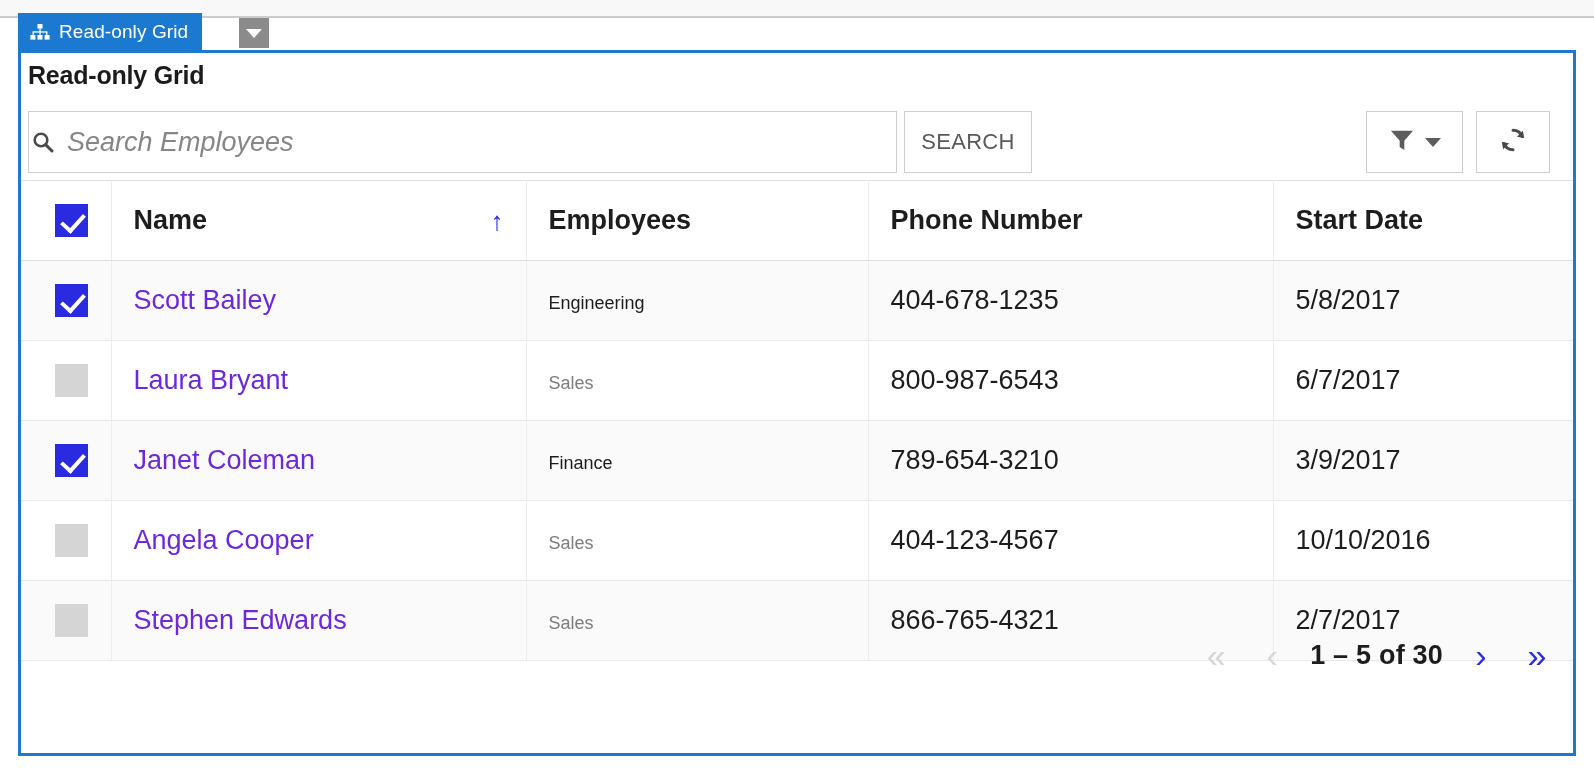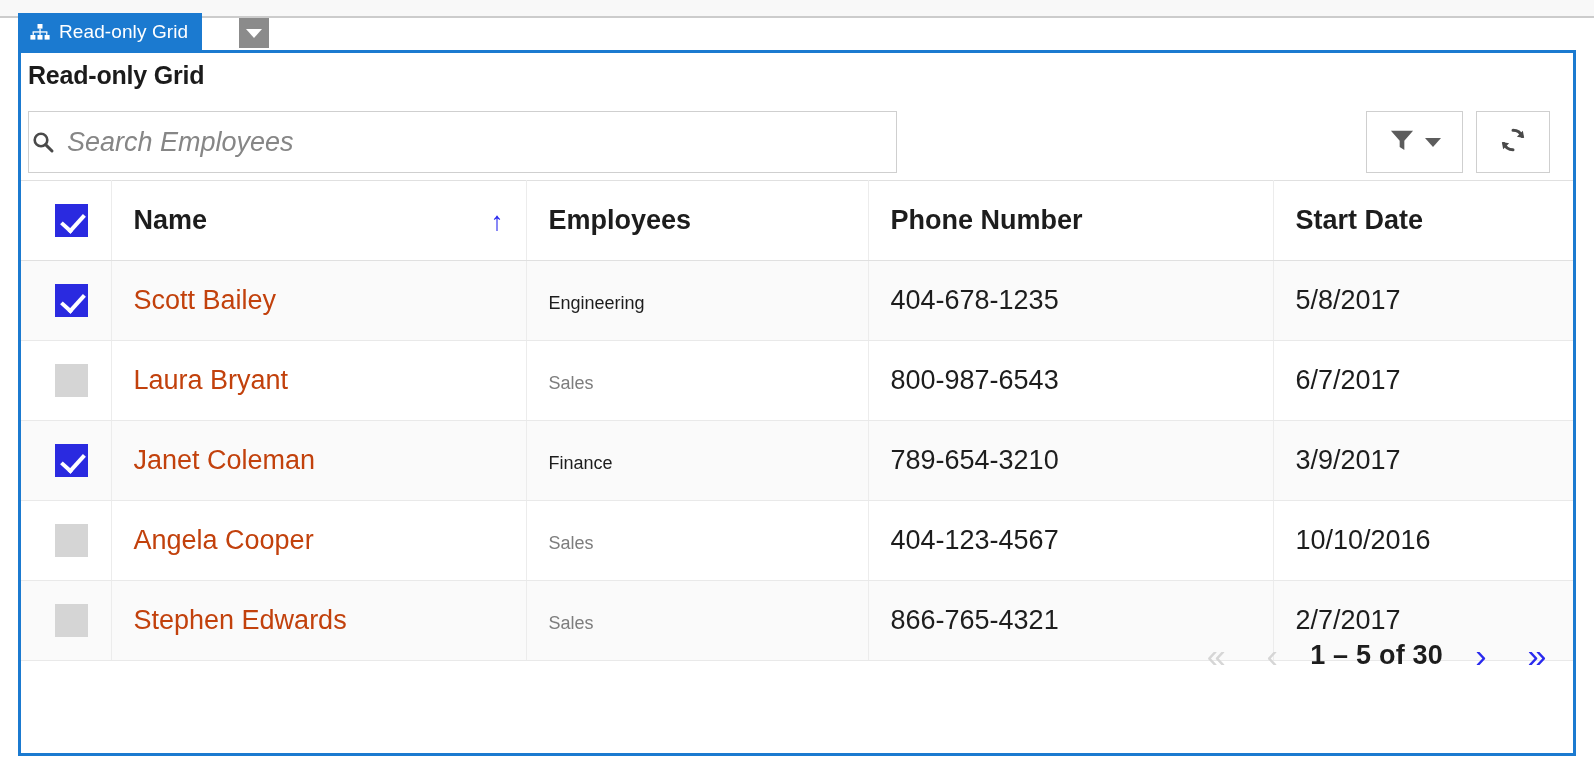--- a/index.html
+++ b/index.html
@@ -298,6 +298,7 @@
         <input class="search-input" type="text" value="" placeholder="Search Employees" style="">
       </div>
 
+      <div class="search-button">SEARCH</div>
 
       <div class="filter-button">
         <span>

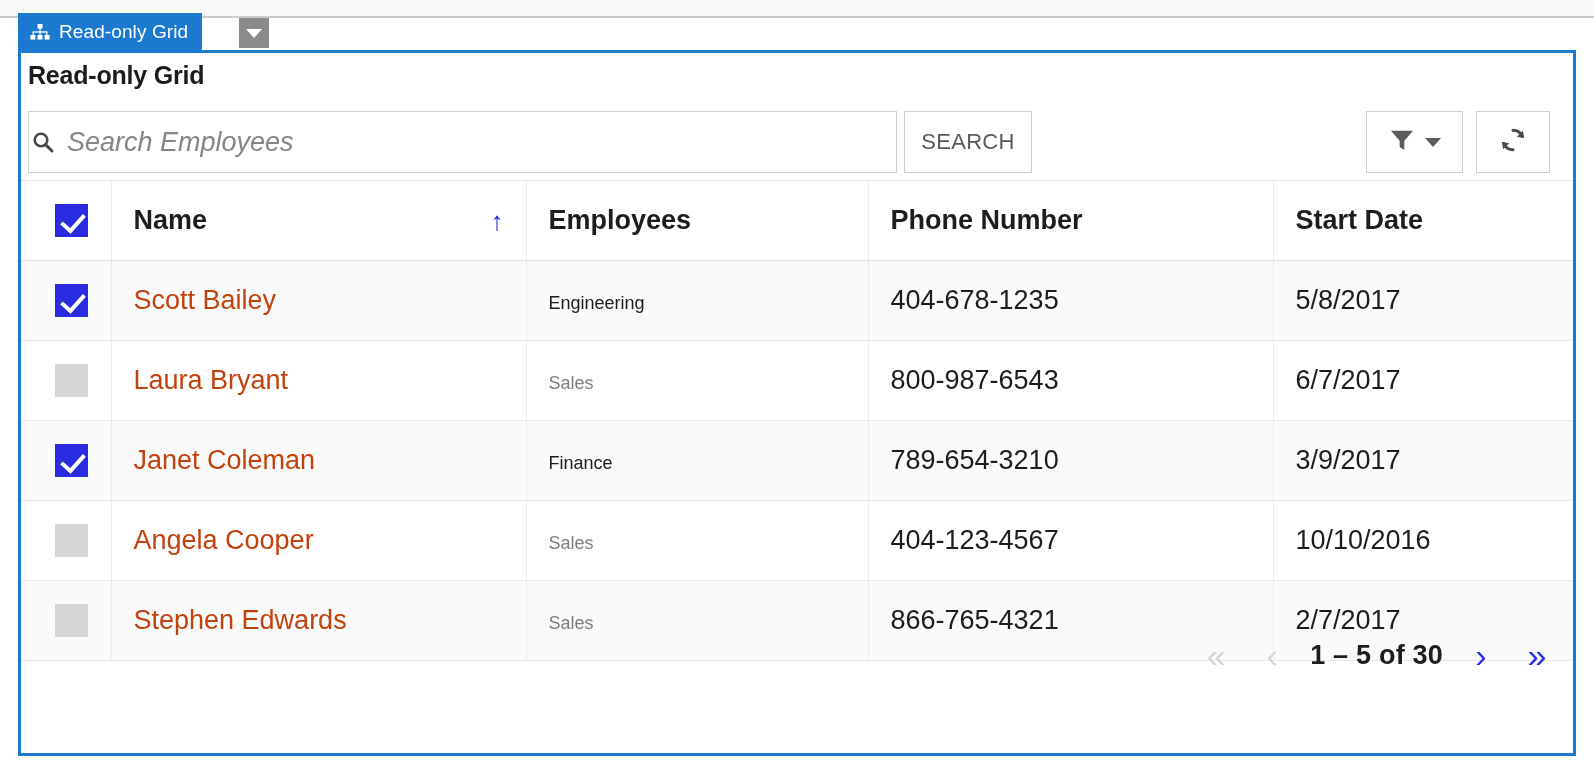--- a/index.html
+++ b/index.html
@@ -218,7 +218,7 @@
   }
 
   .name-link {
-    color: #c2410c;
+    color: #6d28d9;
     text-decoration: none;
     font-size: 27px;
     cursor: pointer;

